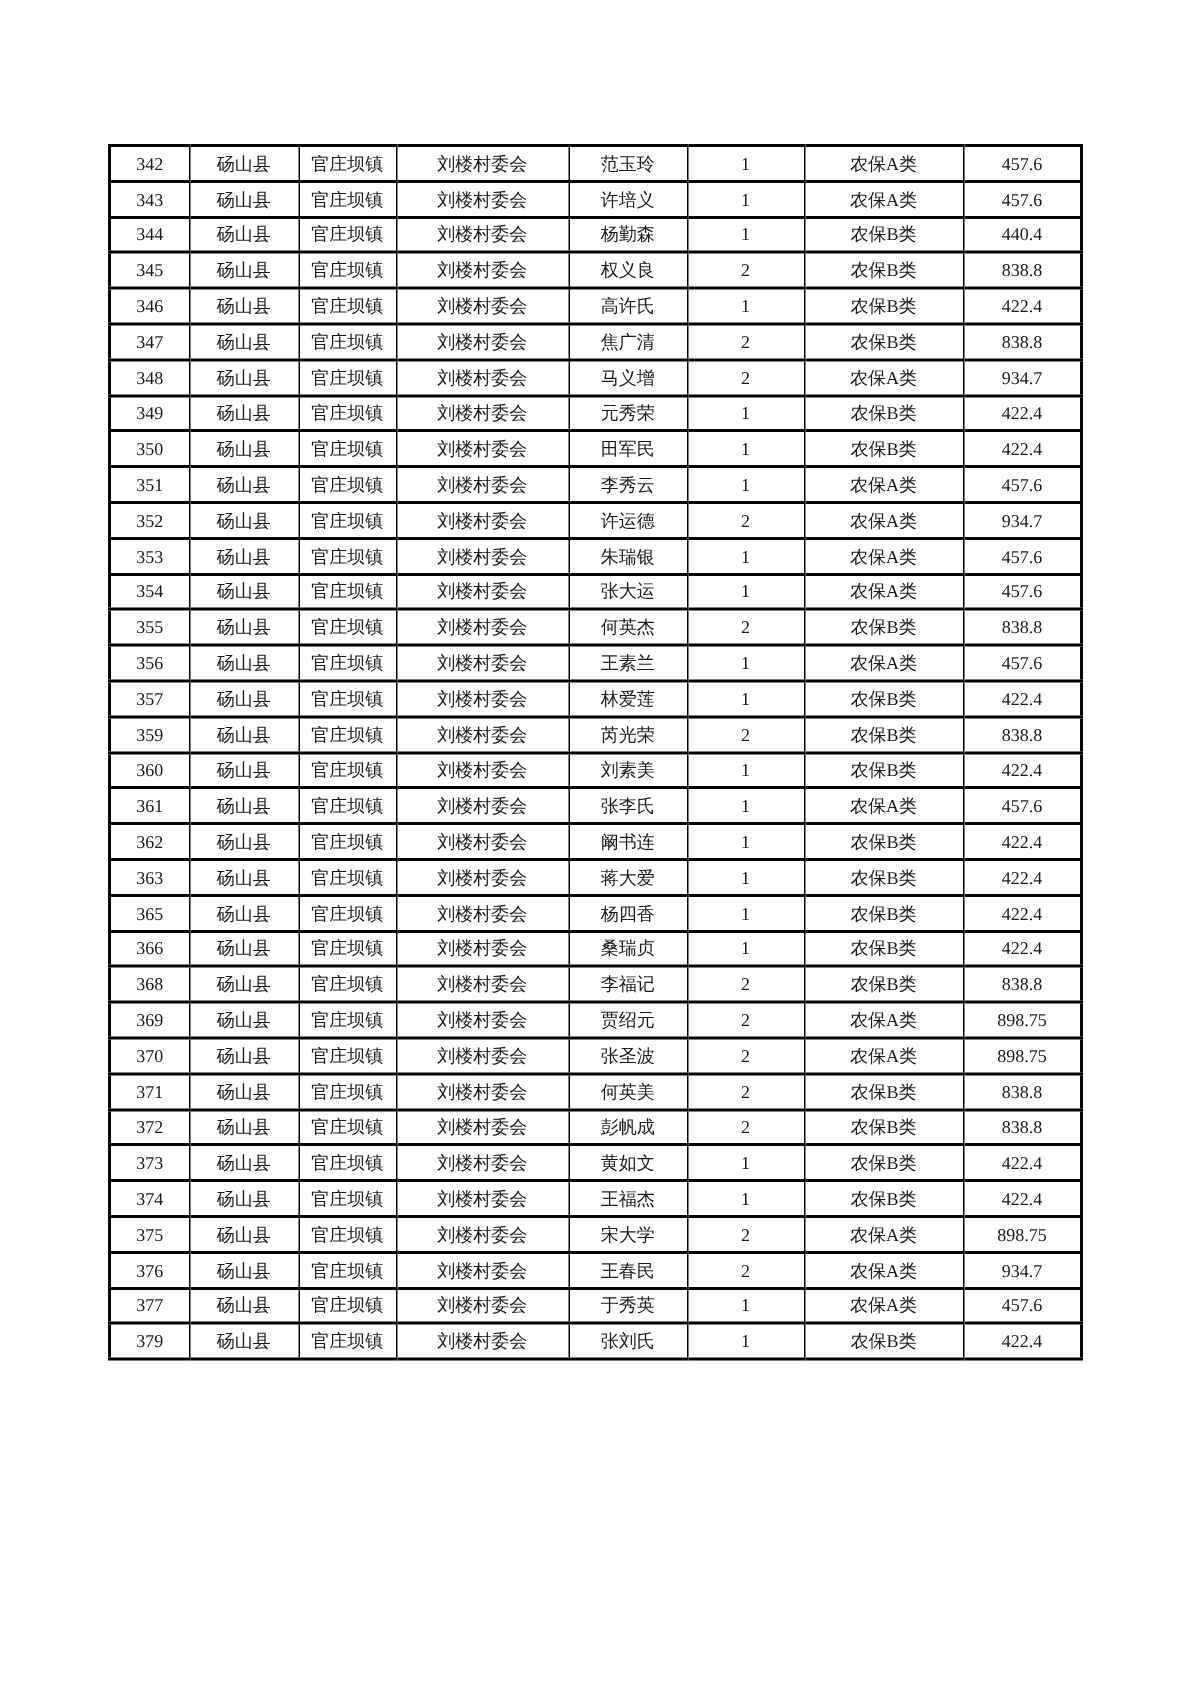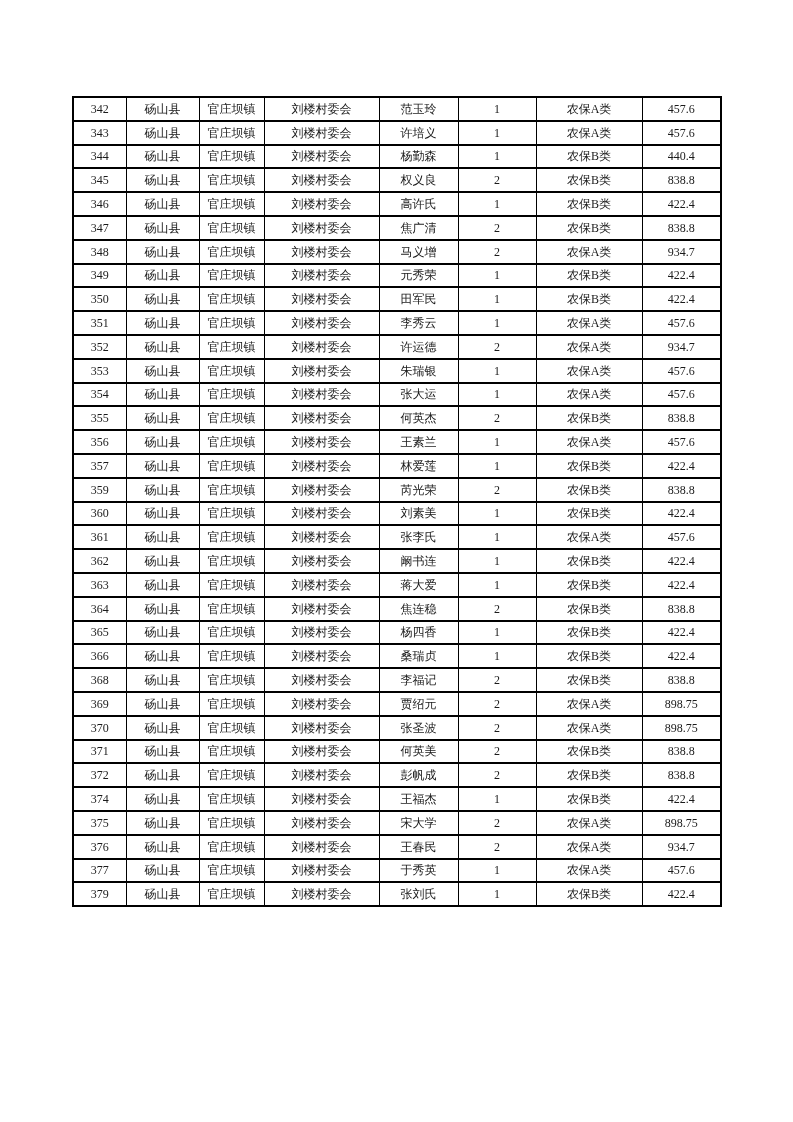--- a/index.html
+++ b/index.html
@@ -281,16 +281,6 @@
     <td>422.4</td>
   </tr>
         <tr>
-    <td>364</td>
-    <td>砀山县</td>
-    <td>官庄坝镇</td>
-    <td>刘楼村委会</td>
-    <td>焦连稳</td>
-    <td>2</td>
-    <td>农保B类</td>
-    <td>838.8</td>
-  </tr>
-        <tr>
     <td>365</td>
     <td>砀山县</td>
     <td>官庄坝镇</td>

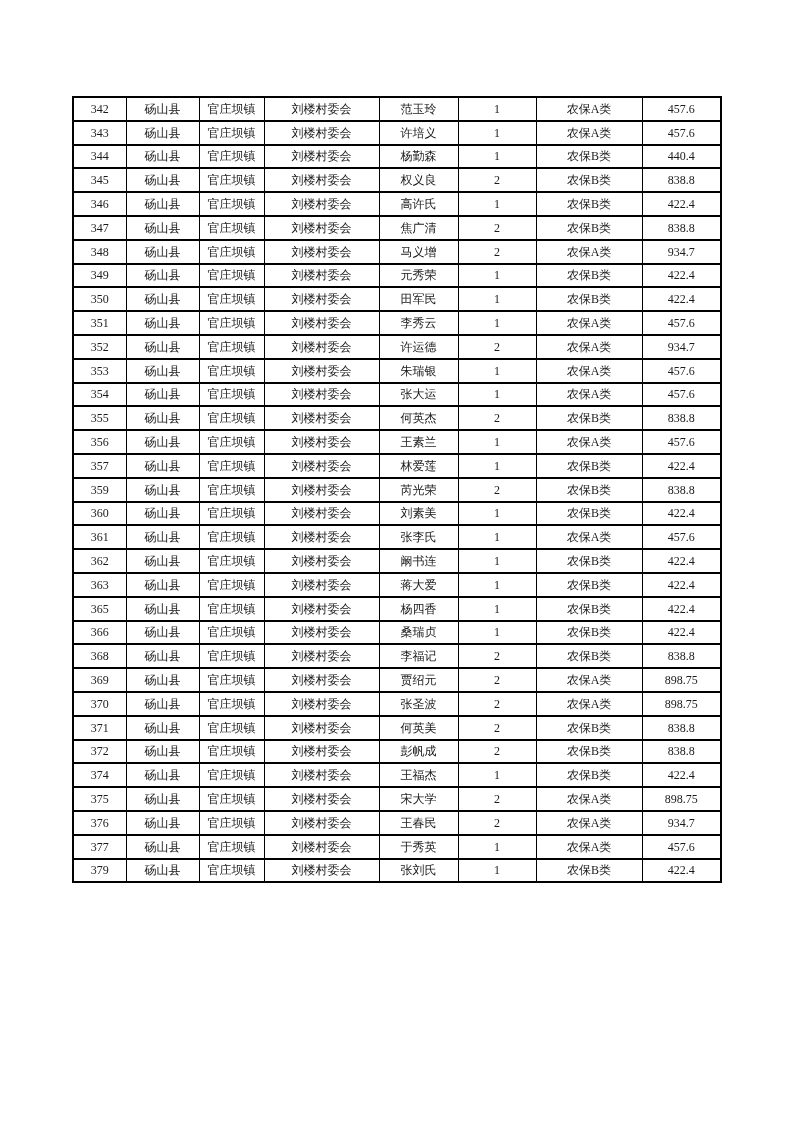--- a/index.html
+++ b/index.html
@@ -351,6 +351,16 @@
     <td>838.8</td>
   </tr>
         <tr>
+    <td>373</td>
+    <td>砀山县</td>
+    <td>官庄坝镇</td>
+    <td>刘楼村委会</td>
+    <td>黄如文</td>
+    <td>1</td>
+    <td>农保B类</td>
+    <td>422.4</td>
+  </tr>
+        <tr>
     <td>374</td>
     <td>砀山县</td>
     <td>官庄坝镇</td>

